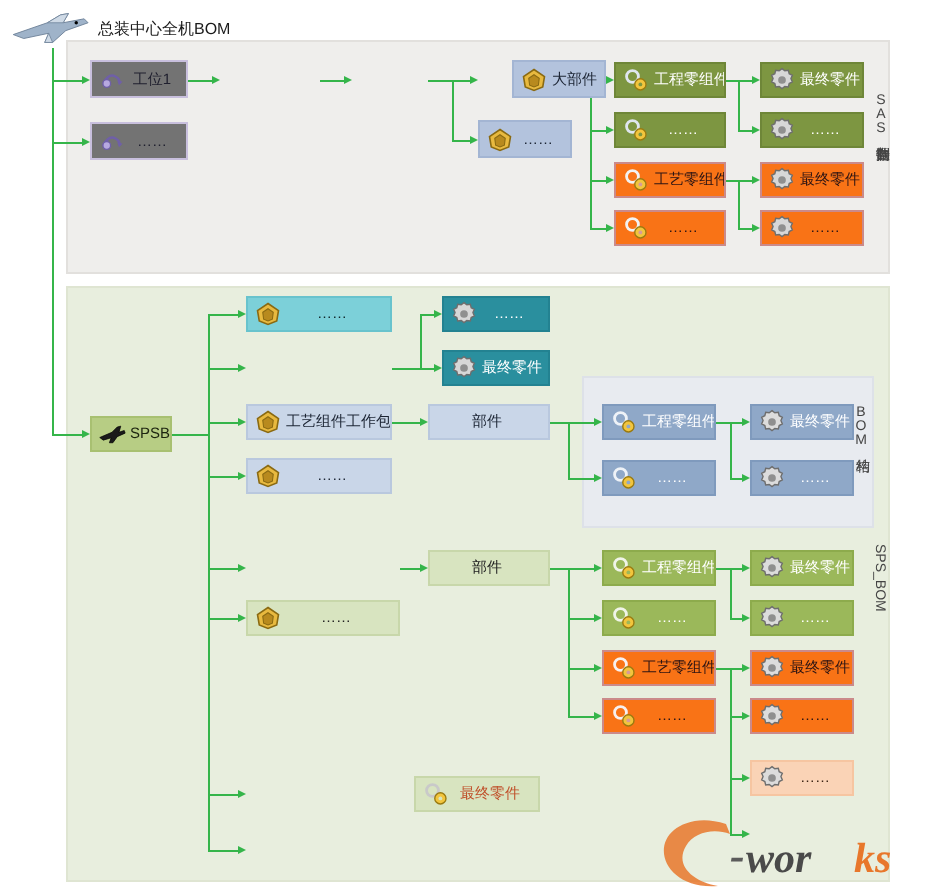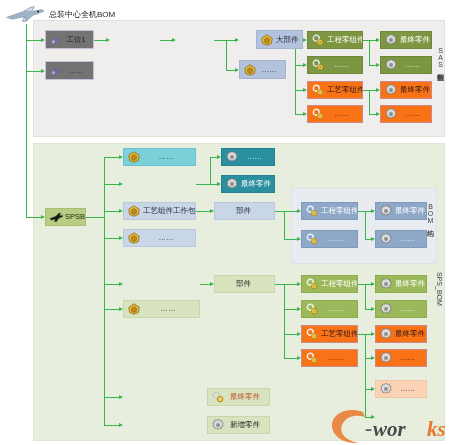--- a/index.html
+++ b/index.html
@@ -565,15 +565,6 @@
       </span>
     <span class="lbl">最终零件</span>
   </div>
-  <div class="node c-green1" style="left:207px;top:416px;width:63px;height:18px;">
-    <span class="ico">
-        <svg viewBox="0 0 16 16">
-          <path d="M8 1.5 l1.6 1.2 2-.3 .5 2 1.8 .9 -.8 1.9 .8 1.9 -1.8 .9 -.5 2 -2-.3 -1.6 1.2 -1.6-1.2 -2 .3 -.5-2 -1.8-.9 .8-1.9 -.8-1.9 1.8-.9 .5-2 2 .3 z" fill="#dcdcdc" stroke="#6e6e6e" stroke-width="0.8"></path>
-          <circle cx="8" cy="8" r="2.2" fill="#8f8f8f"></circle>
-        </svg>
-      </span>
-    <span class="lbl">新增零件</span>
-  </div>
 
   <div class="wm">
     <svg viewBox="0 0 140 46" width="140" height="46">

